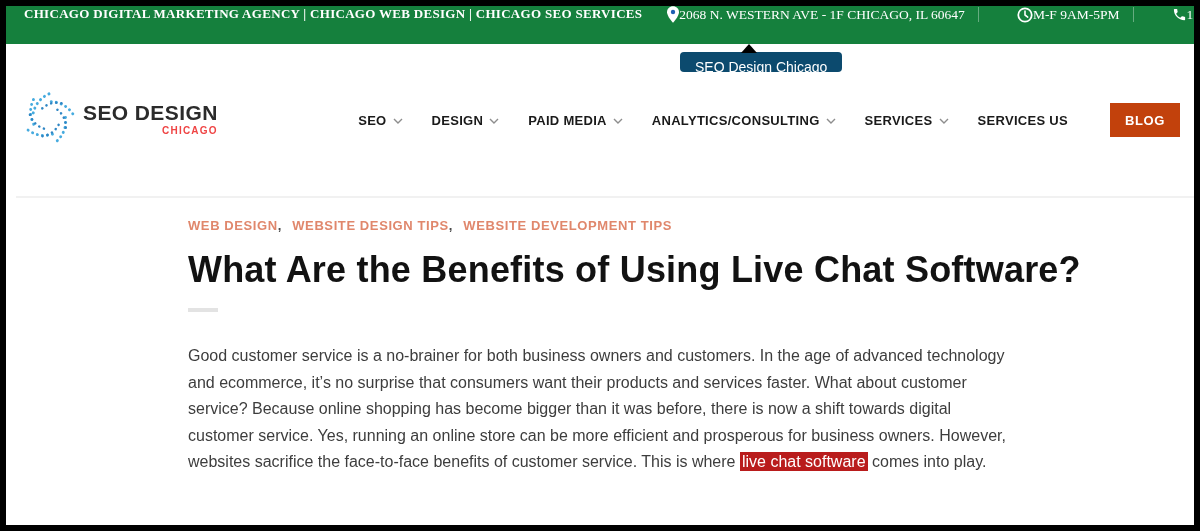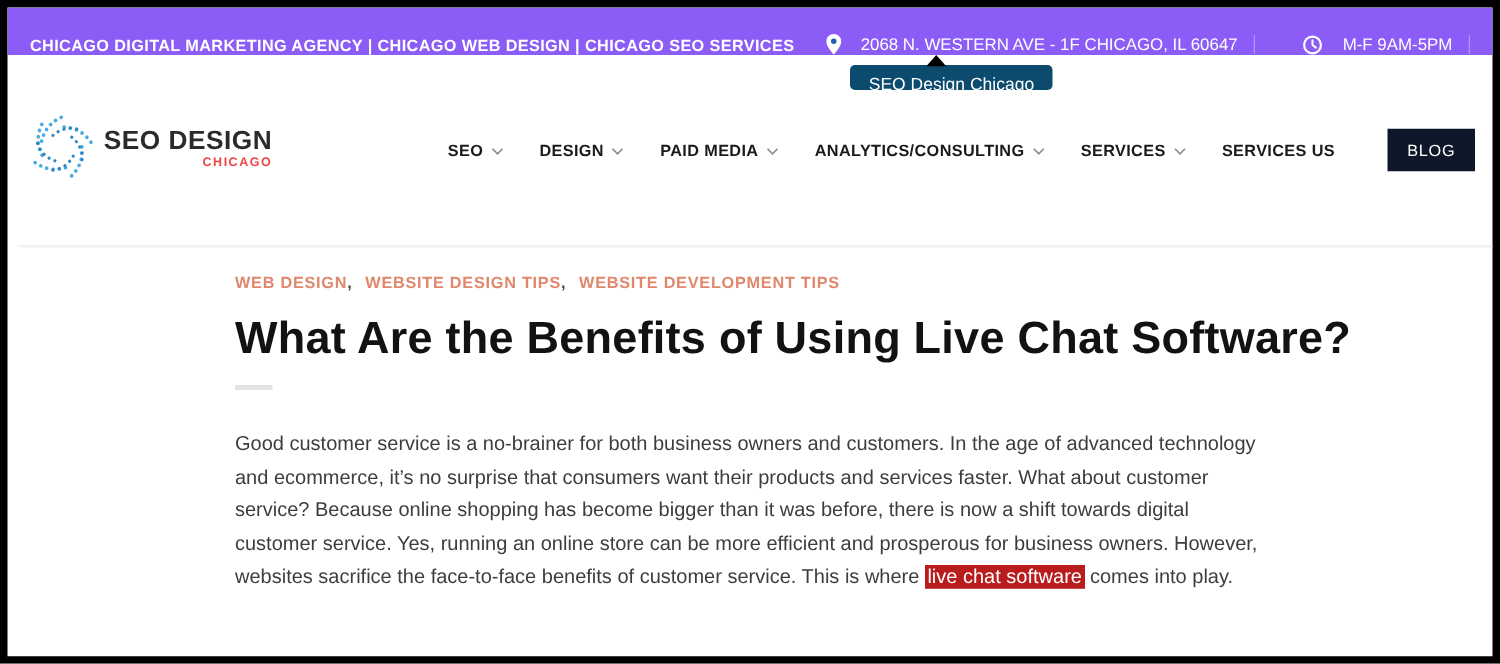--- a/index.html
+++ b/index.html
@@ -17,12 +17,13 @@
   
   .topbar {
     height:38px;
-    background:#8b5cf6;
-    color:#fff;
-    display:flex;
-    align-items:flex-end;
+    background:#15803d;
+    color:#fff;
+    display:flex;
+    align-items:flex-start;
     justify-content:space-between;
     padding:0 16px 0 18px;
+    font-family:Liberation Serif, serif;
   }
   .topbar-headline {
     font-size:13px;

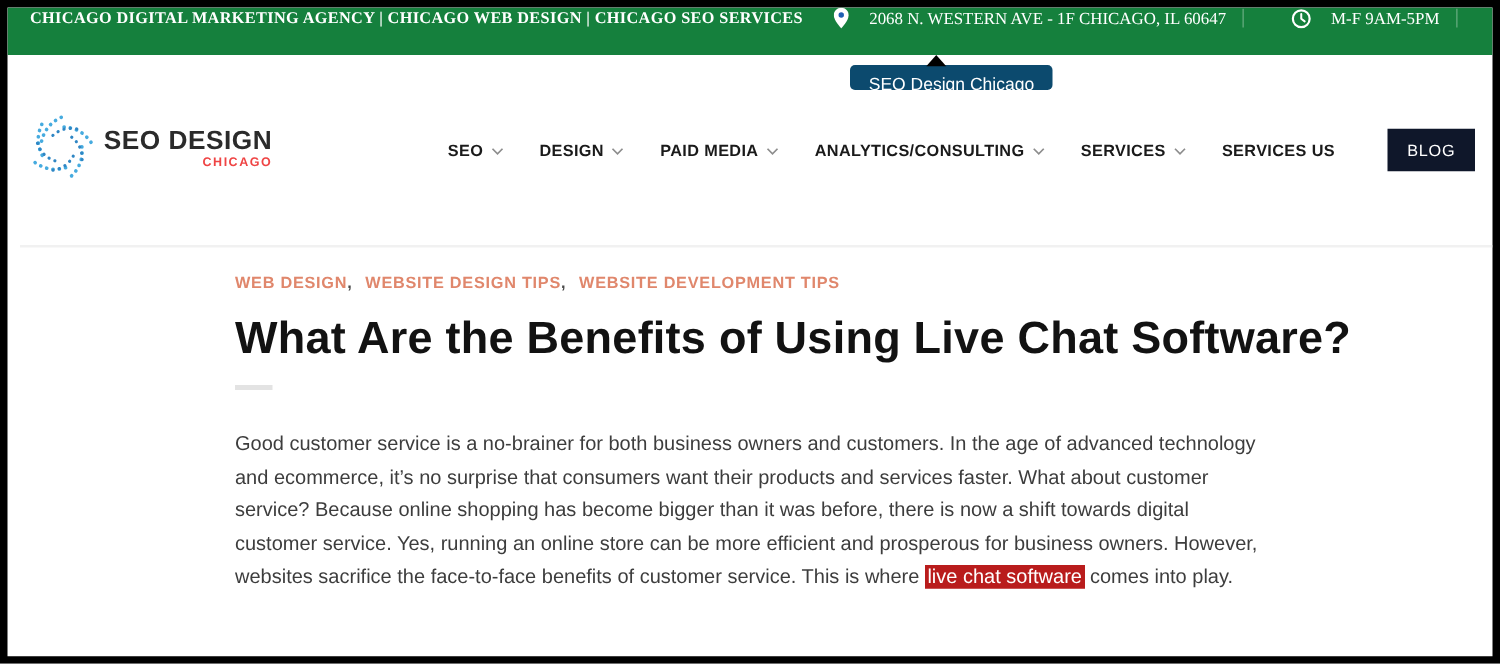--- a/index.html
+++ b/index.html
@@ -38,7 +38,7 @@
     font-size:13.5px;
     white-space:nowrap;
   }
-  .tb-group { display:flex; align-items:center; gap:16px;padding-left:25px; }
+  .tb-group { display:flex; align-items:center; gap:0;padding-left:25px; }
   .tb-divider { width:1px; height:15px; background:rgba(255,255,255,0.35); }
   .tb-icon { display:flex; align-items:center; }
 

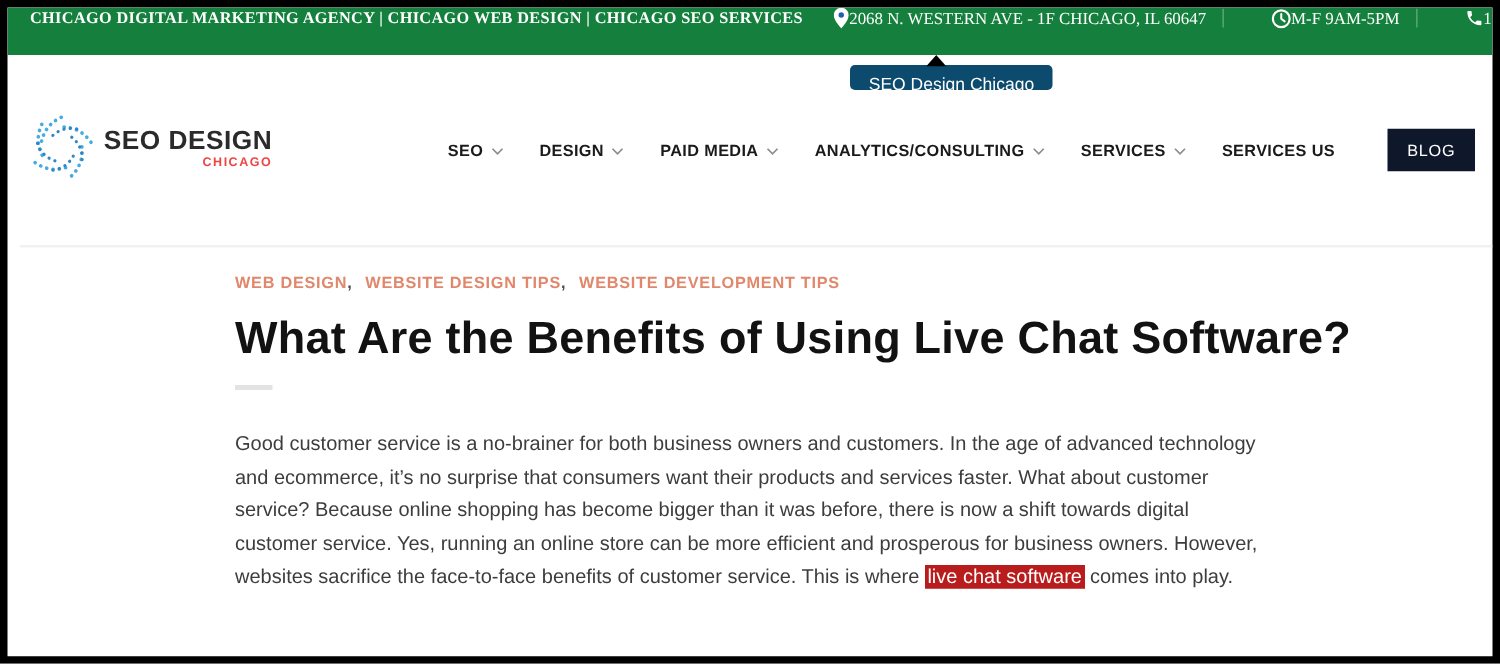--- a/index.html
+++ b/index.html
@@ -93,10 +93,10 @@
   .blog-btn {
     margin-left:42px;
     width:70px; height:34px;
-    background:#0f172a;
-    color:#fff;
-    font-size:13px;
-    font-weight:normal;
+    background:#c2410c;
+    color:#fff;
+    font-size:13px;
+    font-weight:bold;
     letter-spacing:0.6px;
     display:flex;
     align-items:center;

